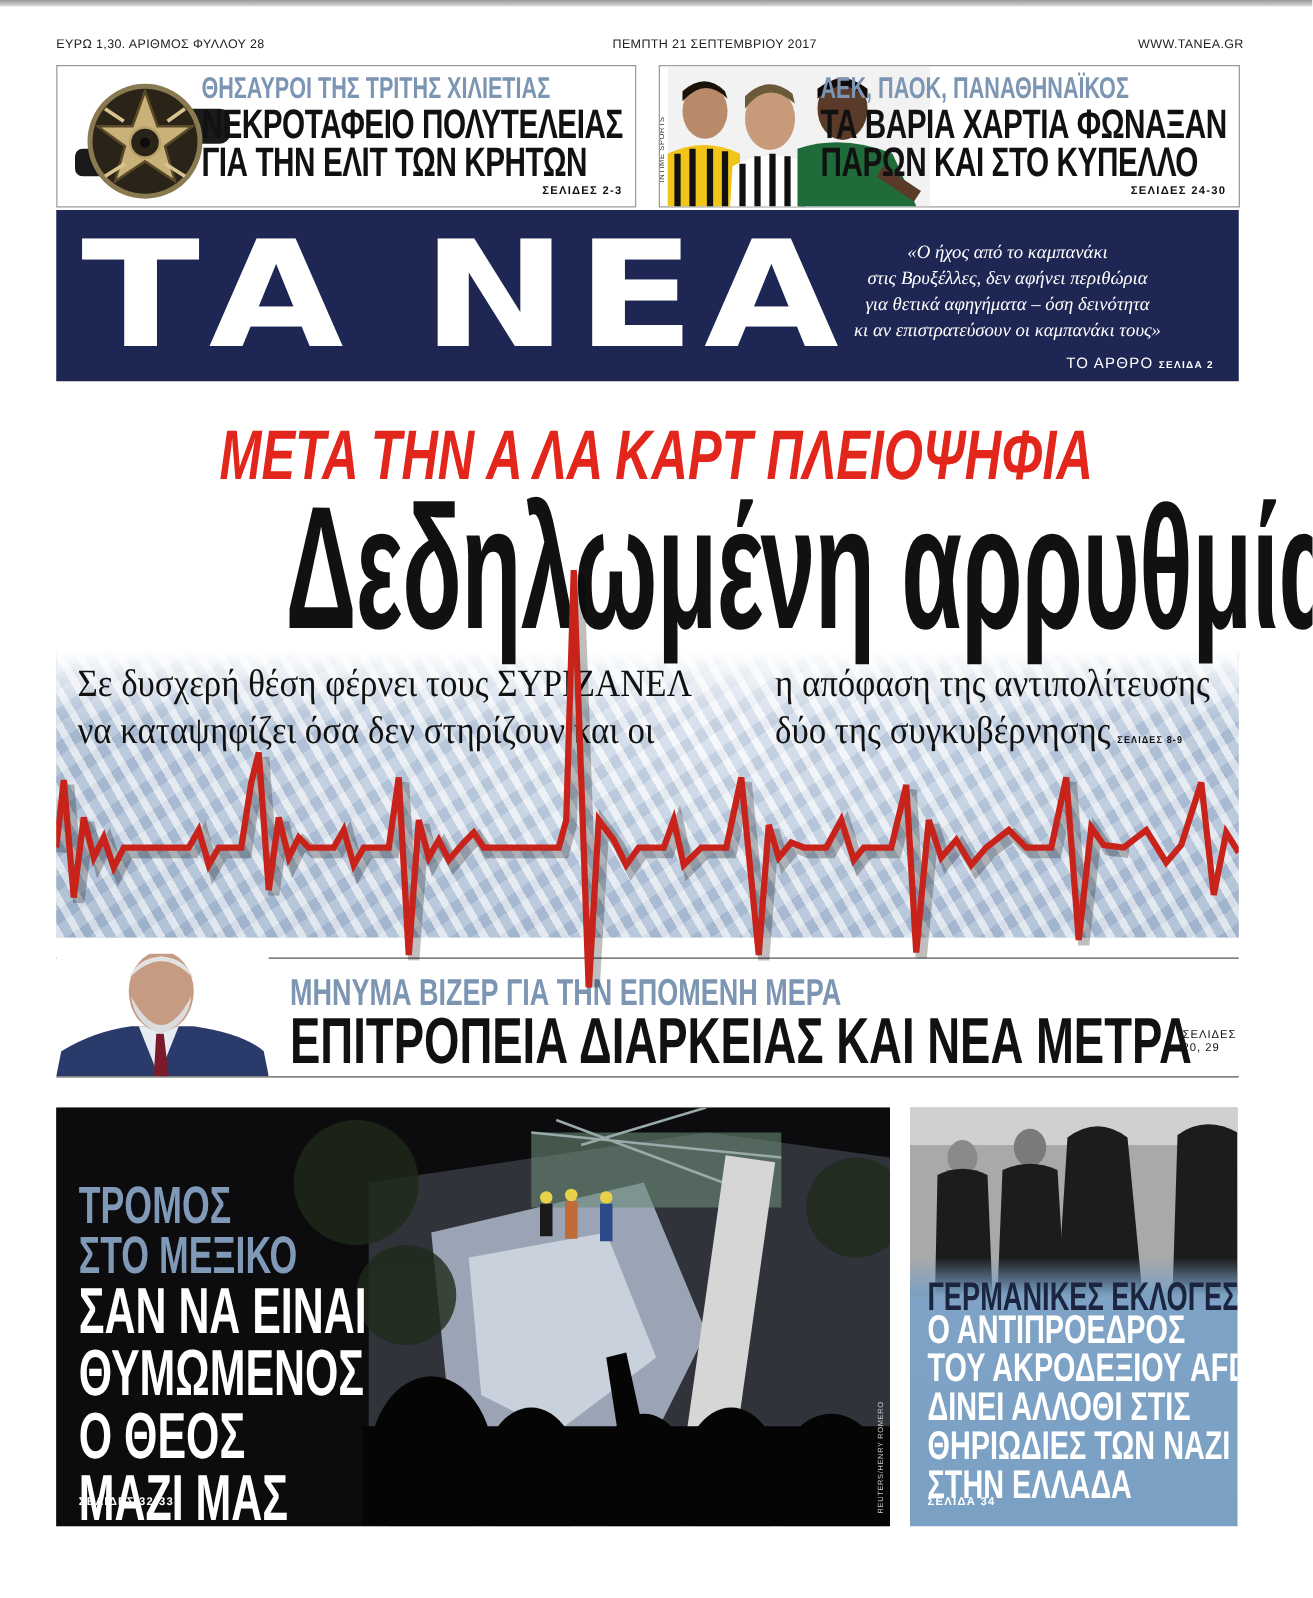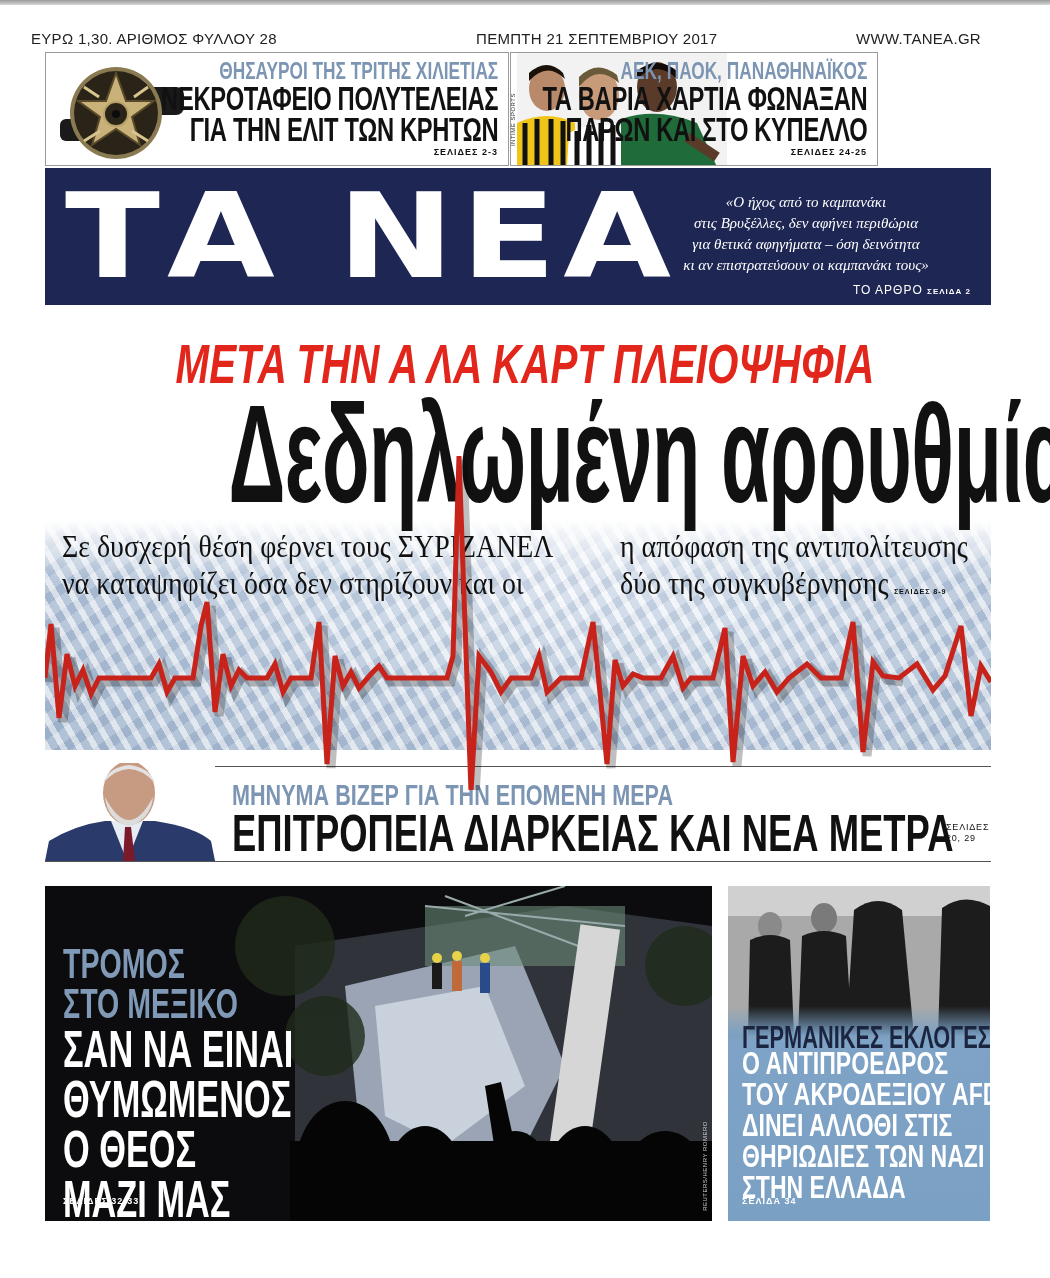--- a/index.html
+++ b/index.html
@@ -10,8 +10,8 @@
     background:linear-gradient(#9a9a9a,#d8d8d8); }
 
   
-  .infobar { position:absolute; top:30px; left:31px; width:950px; height:14px;
-    font-size:15px; letter-spacing:0.3px; color:#222; }
+  .infobar { position:absolute; top:30px; left:45px; width:950px; height:14px;
+    font-size:10px; letter-spacing:0.3px; color:#222; }
   .infobar span { position:absolute; top:0; white-space:nowrap; }
   .info-left { left:0; }
   .info-center { left:445px;text-align:right; }

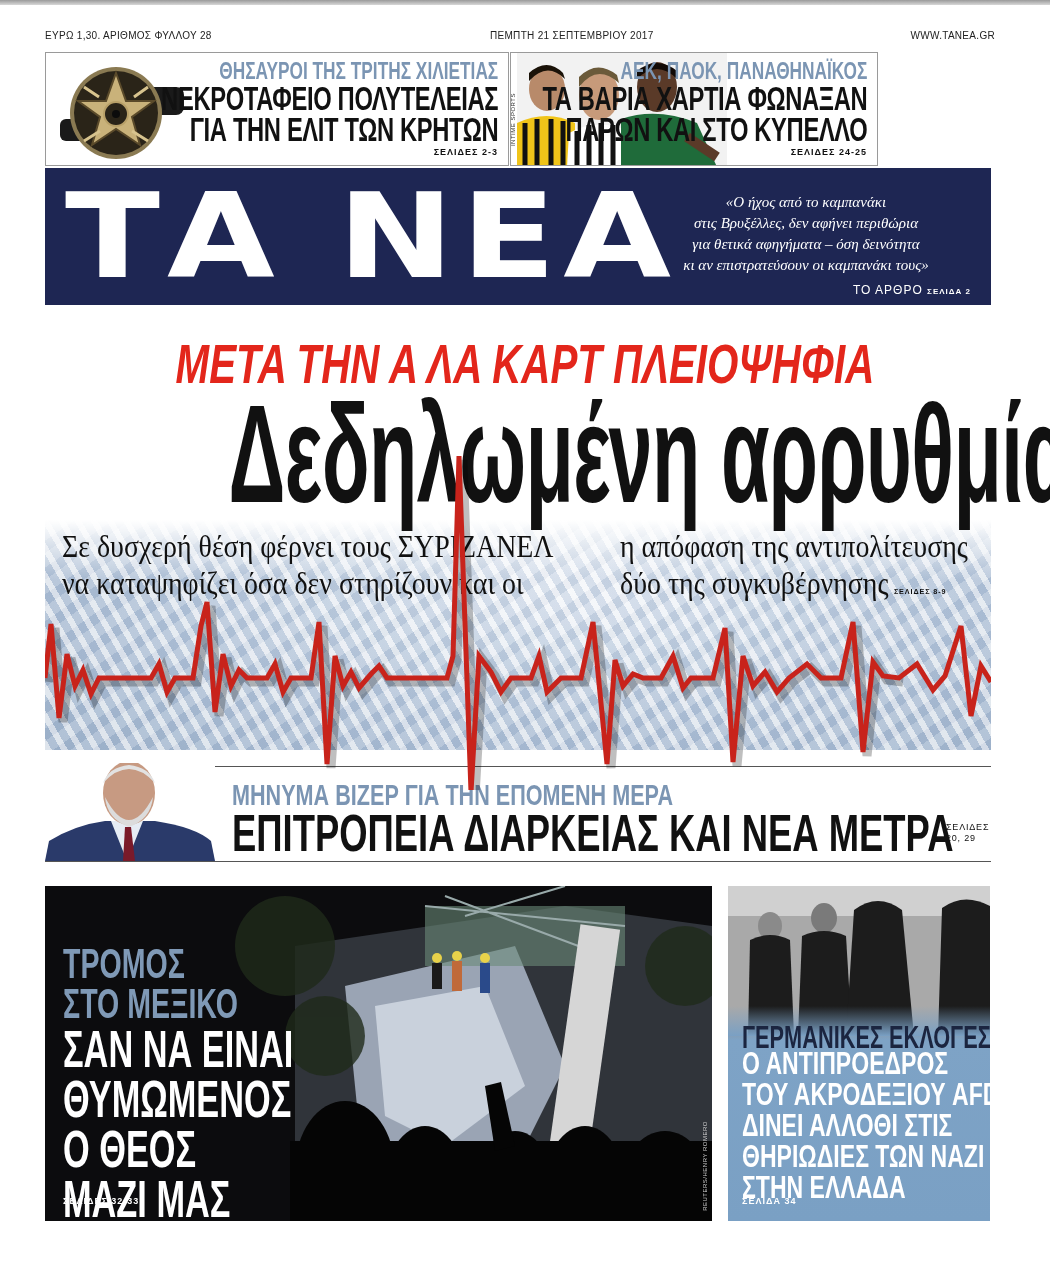--- a/index.html
+++ b/index.html
@@ -22,7 +22,7 @@
     background:#fff; overflow:hidden; }
   .teaser-1 { left:45px; width:464px; }
   .teaser-2 { left:510px; width:368px; }
-  .teaser .txt { position:absolute; right:10px; top:6px; text-align:right; }
+  .teaser .txt { position:absolute; right:10px; top:6px; text-align:left; }
   .kicker-blue { color:#7b95b3; font-family:"Liberation Sans", sans-serif; font-weight:bold;
     transform:scaleX(0.72); transform-origin:right top; white-space:nowrap; }
   .head-black { color:#111; font-weight:bold; white-space:nowrap;

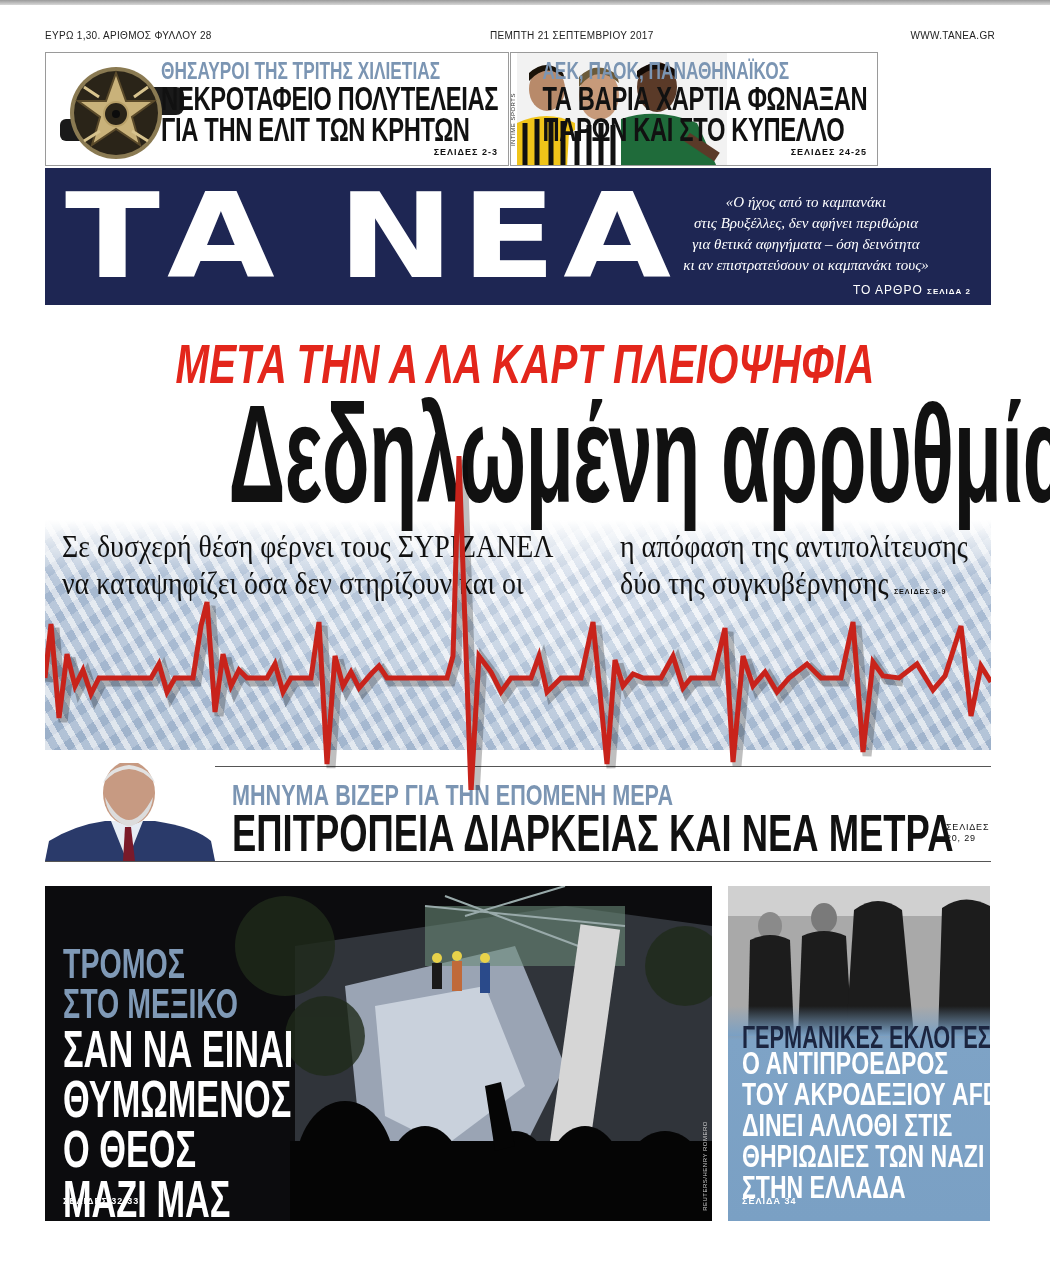--- a/index.html
+++ b/index.html
@@ -21,7 +21,7 @@
   .teaser { position:absolute; top:52px; height:114px; border:1px solid #9a9a9a;
     background:#fff; overflow:hidden; }
   .teaser-1 { left:45px; width:464px; }
-  .teaser-2 { left:510px; width:368px; }
+  .teaser-2 { left:527px; width:465px; }
   .teaser .txt { position:absolute; right:10px; top:6px; text-align:left; }
   .kicker-blue { color:#7b95b3; font-family:"Liberation Sans", sans-serif; font-weight:bold;
     transform:scaleX(0.72); transform-origin:right top; white-space:nowrap; }

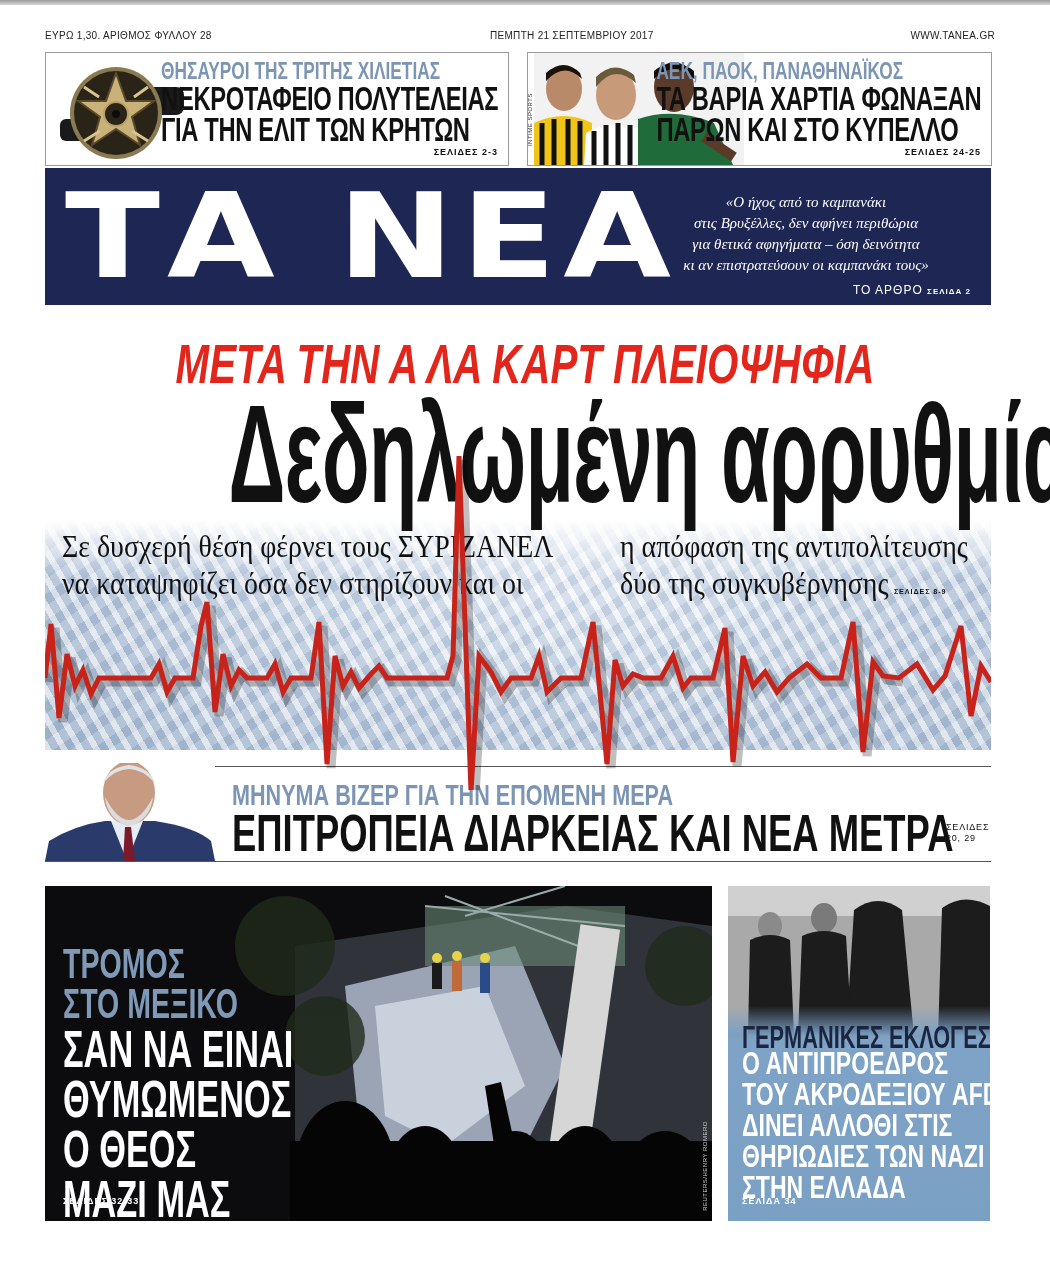--- a/index.html
+++ b/index.html
@@ -157,7 +157,7 @@
     <div class="head-black">ΤΑ ΒΑΡΙΑ ΧΑΡΤΙΑ ΦΩΝΑΞΑΝ</div>
     <div class="head-black">ΠΑΡΩΝ ΚΑΙ ΣΤΟ ΚΥΠΕΛΛΟ</div>
   </div>
-  <div class="pages">ΣΕΛΙΔΕΣ 24-25</div>
+  <div class="pages">ΣΕΛΙΔΕΣ 24-30</div>
 </div>
 
 <div class="masthead">

